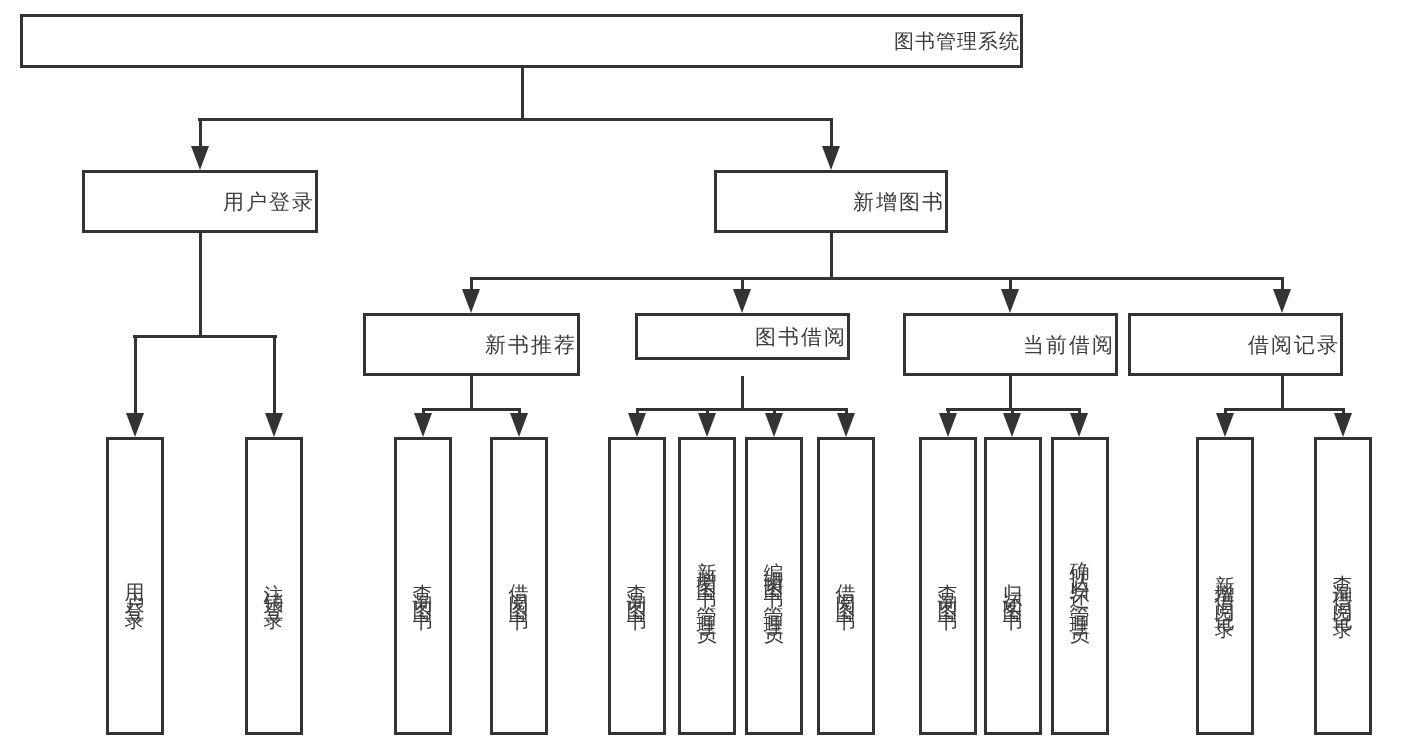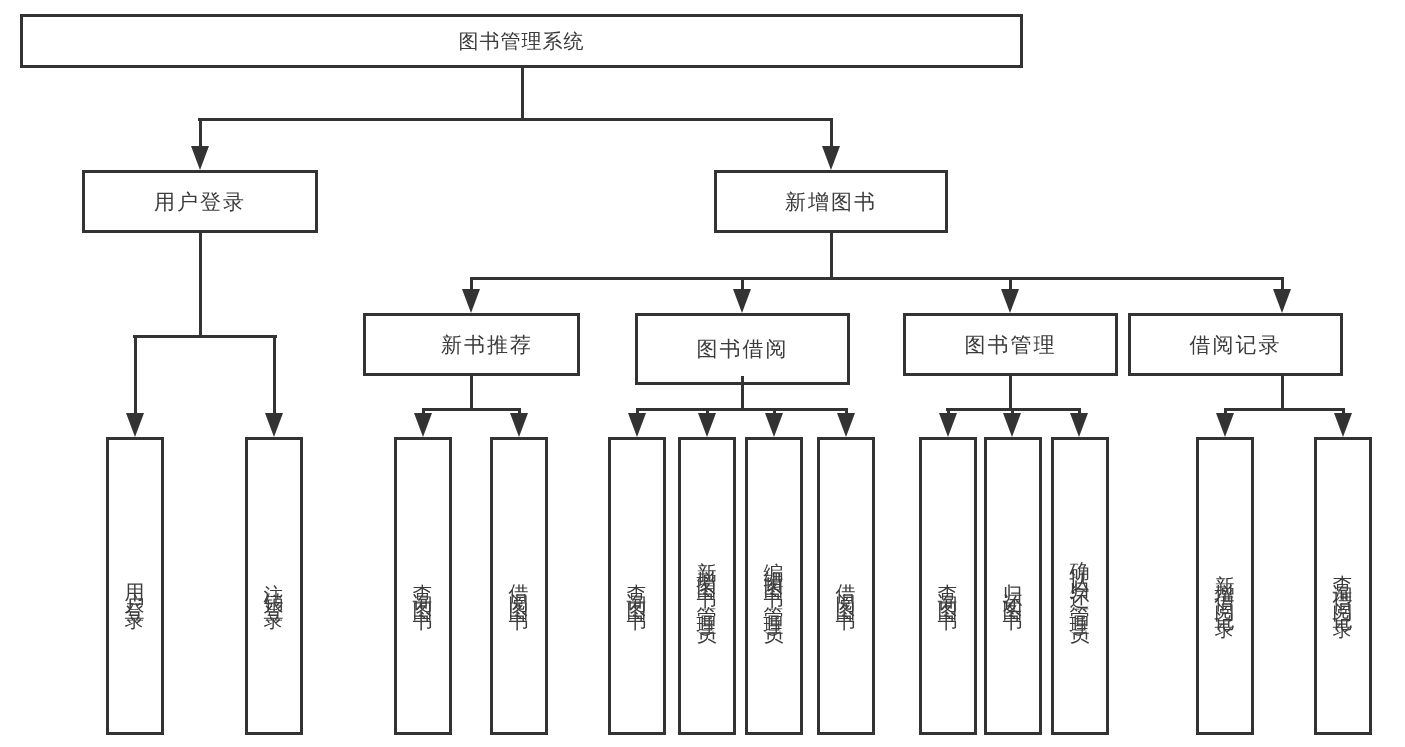--- a/index.html
+++ b/index.html
@@ -9,7 +9,7 @@
   }
   .box{
     position:absolute;box-sizing:border-box;border:3px solid #333333;background:#ffffff;
-    display:flex;align-items:center;justify-content:center;
+    display:flex;align-items:center;justify-content:flex-end;
   }
   .hlbl{font-size:21px;letter-spacing:2px;color:#3b3b3b;white-space:nowrap;}
   .root-lbl{font-size:20px;letter-spacing:1px;}

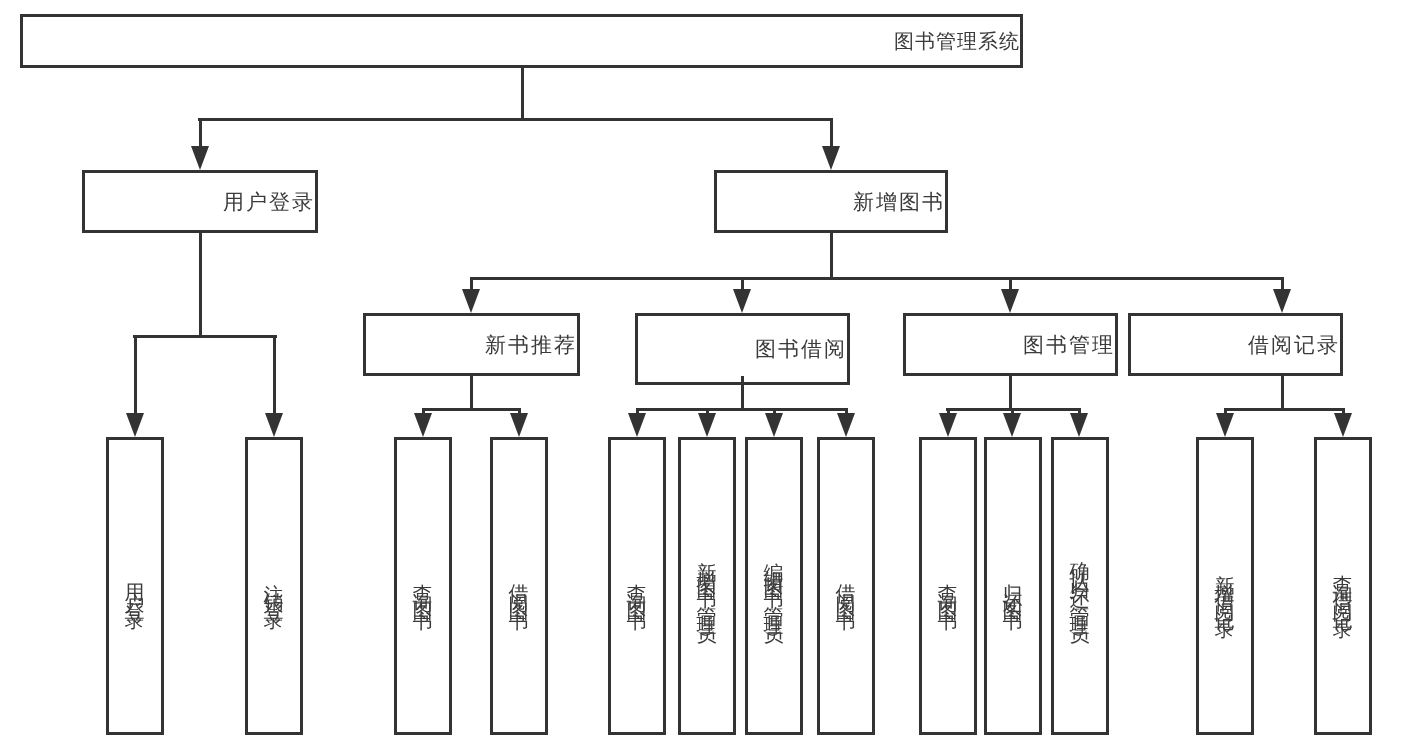--- a/index.html
+++ b/index.html
@@ -53,7 +53,7 @@
   <div class="box" style="left:363px;top:313px;width:217px;height:63px;padding-left:31px;">
     <span class="hlbl">新书推荐</span>
   </div>
-  <div class="box" style="left:635px;top:313px;width:215px;height:72px;">
+  <div class="box" style="left:635px;top:313px;width:215px;height:47px;">
     <span class="hlbl">图书借阅</span>
   </div>
   <div class="box" style="left:903px;top:313px;width:215px;height:63px;">

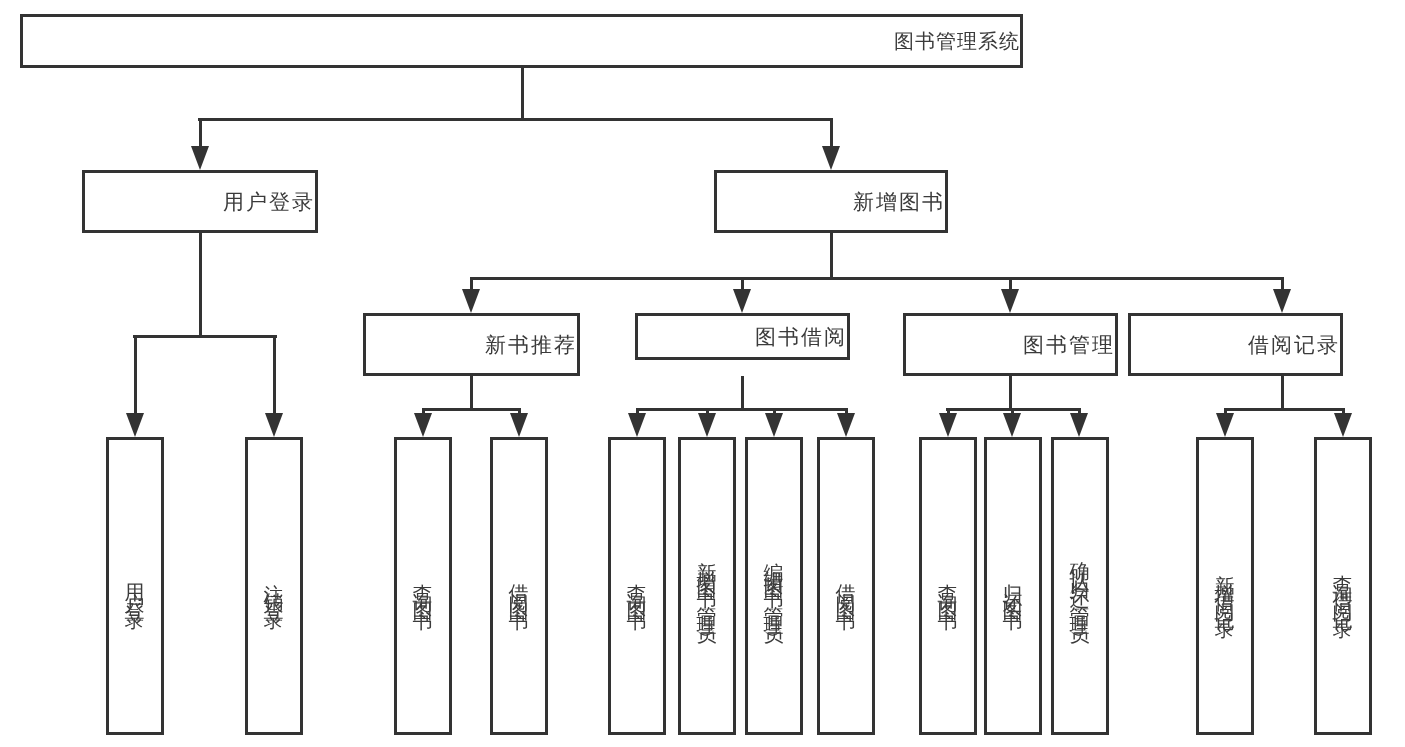--- a/index.html
+++ b/index.html
@@ -57,7 +57,7 @@
     <span class="hlbl">图书借阅</span>
   </div>
   <div class="box" style="left:903px;top:313px;width:215px;height:63px;">
-    <span class="hlbl">图书管理</span>
+    <span class="hlbl">当前借阅</span>
   </div>
   <div class="box" style="left:1128px;top:313px;width:215px;height:63px;">
     <span class="hlbl">借阅记录</span>

